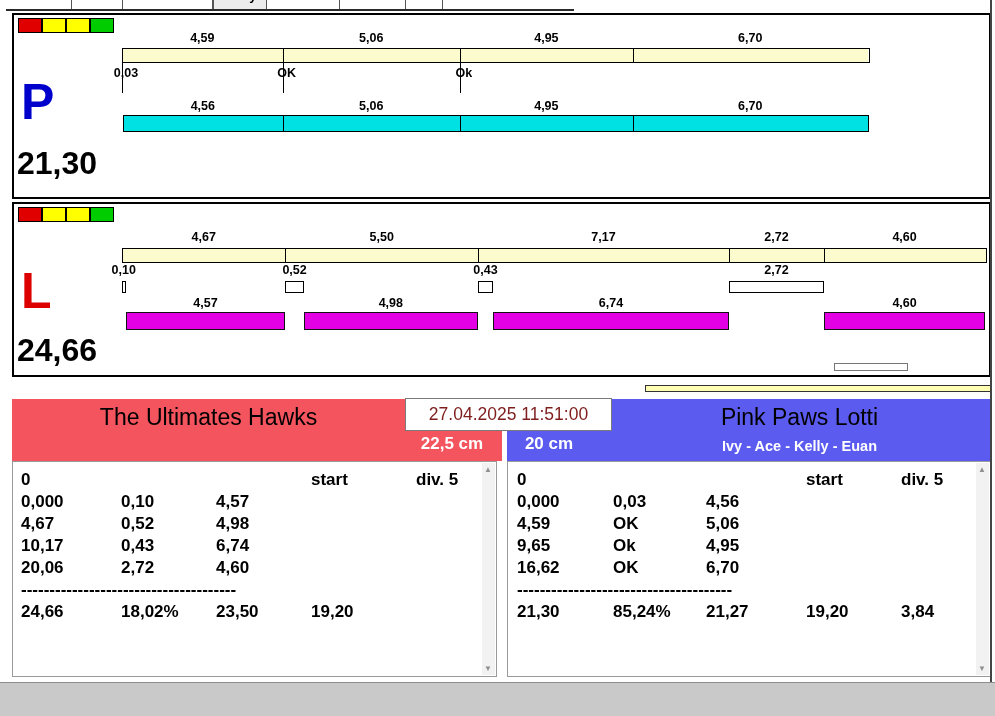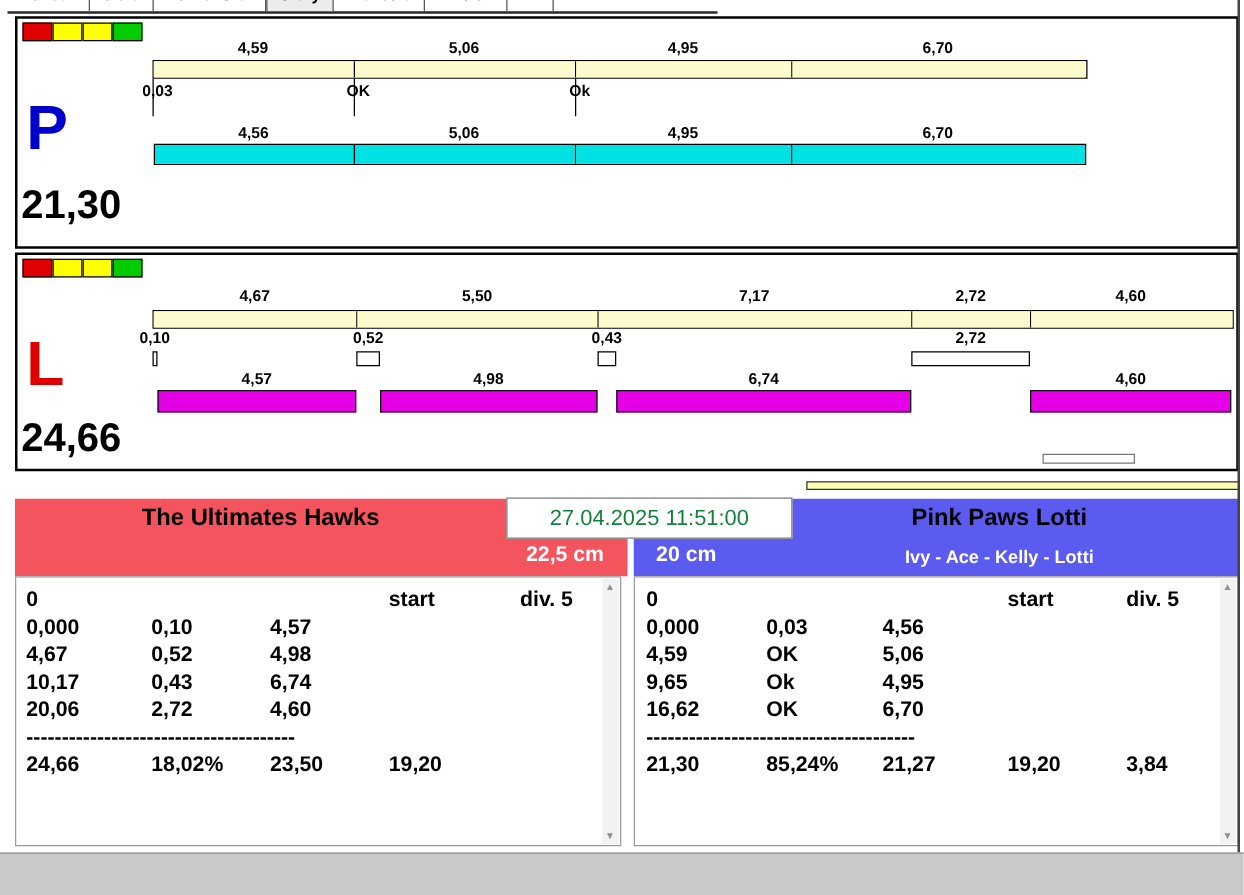--- a/index.html
+++ b/index.html
@@ -41,7 +41,7 @@
   .hdr{position:absolute;top:399px;height:62px}
   #hdr-left{left:12px;width:490px}
   #hdr-right{left:507px;width:484px}
-  .team-name{position:absolute;top:404px;font-size:19px;font-weight:700;text-align:center;color:#000;white-space:nowrap}
+  .team-name{position:absolute;top:404px;font-size:23px;font-weight:400;text-align:center;color:#000;white-space:nowrap}
   #team-left-name{left:12px;width:393px}
   #team-right-name{left:608px;width:383px}
   .team-members{position:absolute;top:438px;font-size:14.5px;font-weight:700;text-align:center;color:#fff;white-space:nowrap}

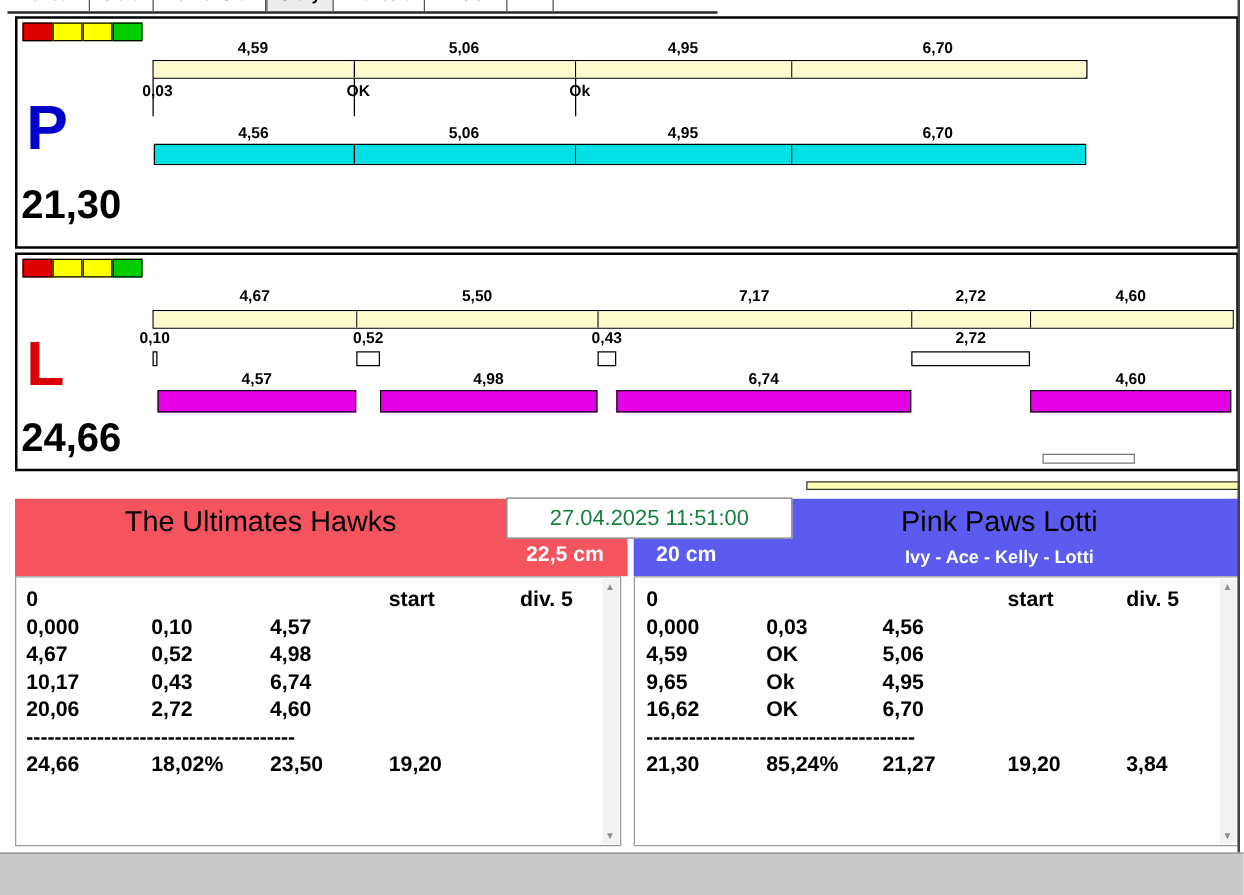--- a/index.html
+++ b/index.html
@@ -50,7 +50,7 @@
   .jump-h{position:absolute;top:434px;font-size:17px;font-weight:700;color:#fff;text-align:center;white-space:nowrap}
   #jump-left{left:408px;width:88px}
   #jump-right{left:509px;width:80px}
-  #ts-box{position:absolute;left:405px;top:398px;width:229px;height:33px;background:#fff;border:1px solid #7a7a7a;font-size:17.5px;color:#15803d;text-align:center;line-height:31px}
+  #ts-box{position:absolute;left:405px;top:398px;width:207px;height:33px;background:#fff;border:1px solid #7a7a7a;font-size:17.5px;color:#7f1d1d;text-align:center;line-height:31px}
 
   
   .ttable{position:absolute;top:461px;height:216px;background:#fff;border:1px solid #9a9a9a}

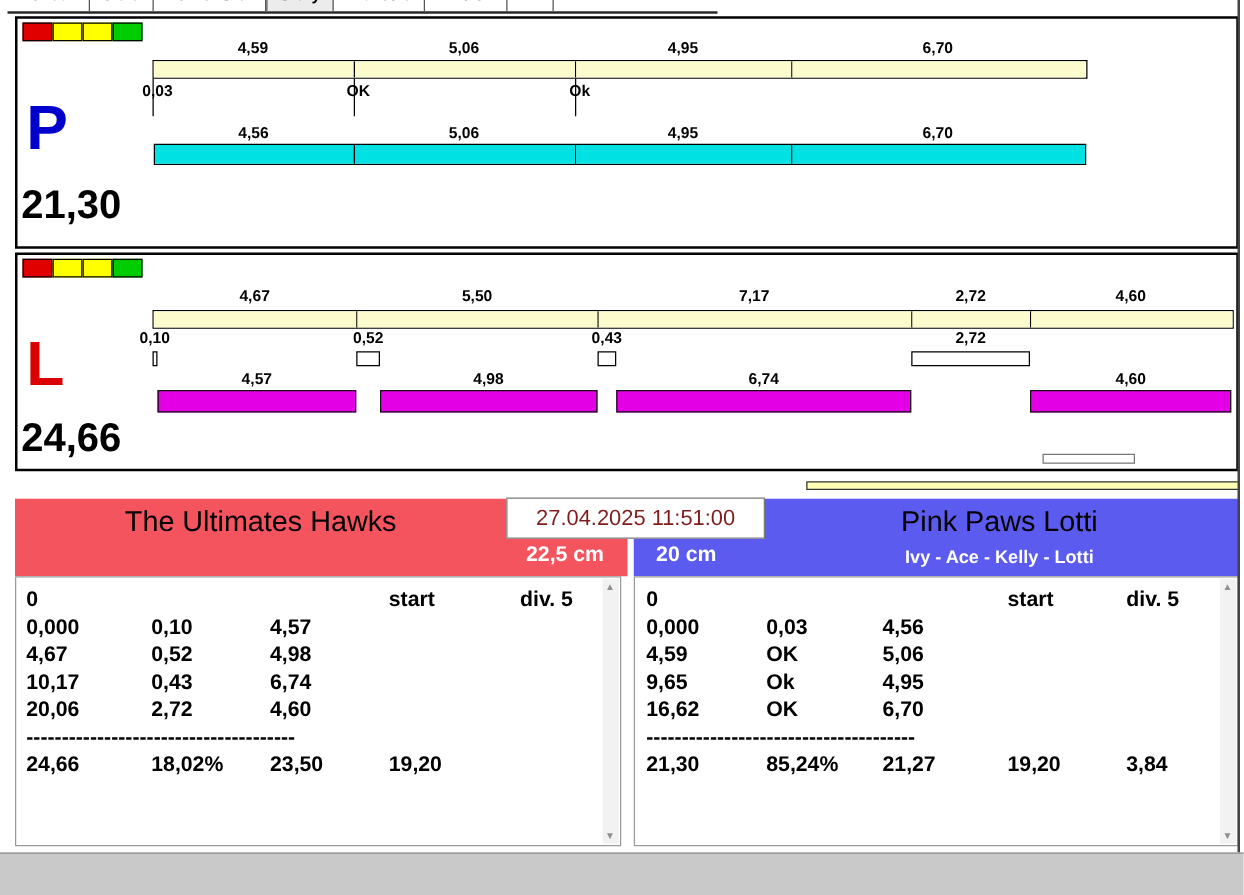--- a/index.html
+++ b/index.html
@@ -174,7 +174,7 @@
   <div class="hdr" id="hdr-right" style="background: rgb(91, 91, 239);"></div>
   <div class="team-name" id="team-left-name">The Ultimates Hawks</div>
   <div class="team-name" id="team-right-name">Pink Paws Lotti</div>
-  <div class="team-members" id="members-right">Ivy - Ace - Kelly - Lotti</div>
+  <div class="team-members" id="members-right">Ivy - Ace - Kelly - Euan</div>
   <div class="jump-h" id="jump-left">22,5 cm</div>
   <div class="jump-h" id="jump-right">20 cm</div>
   <div id="ts-box">27.04.2025 11:51:00</div>

